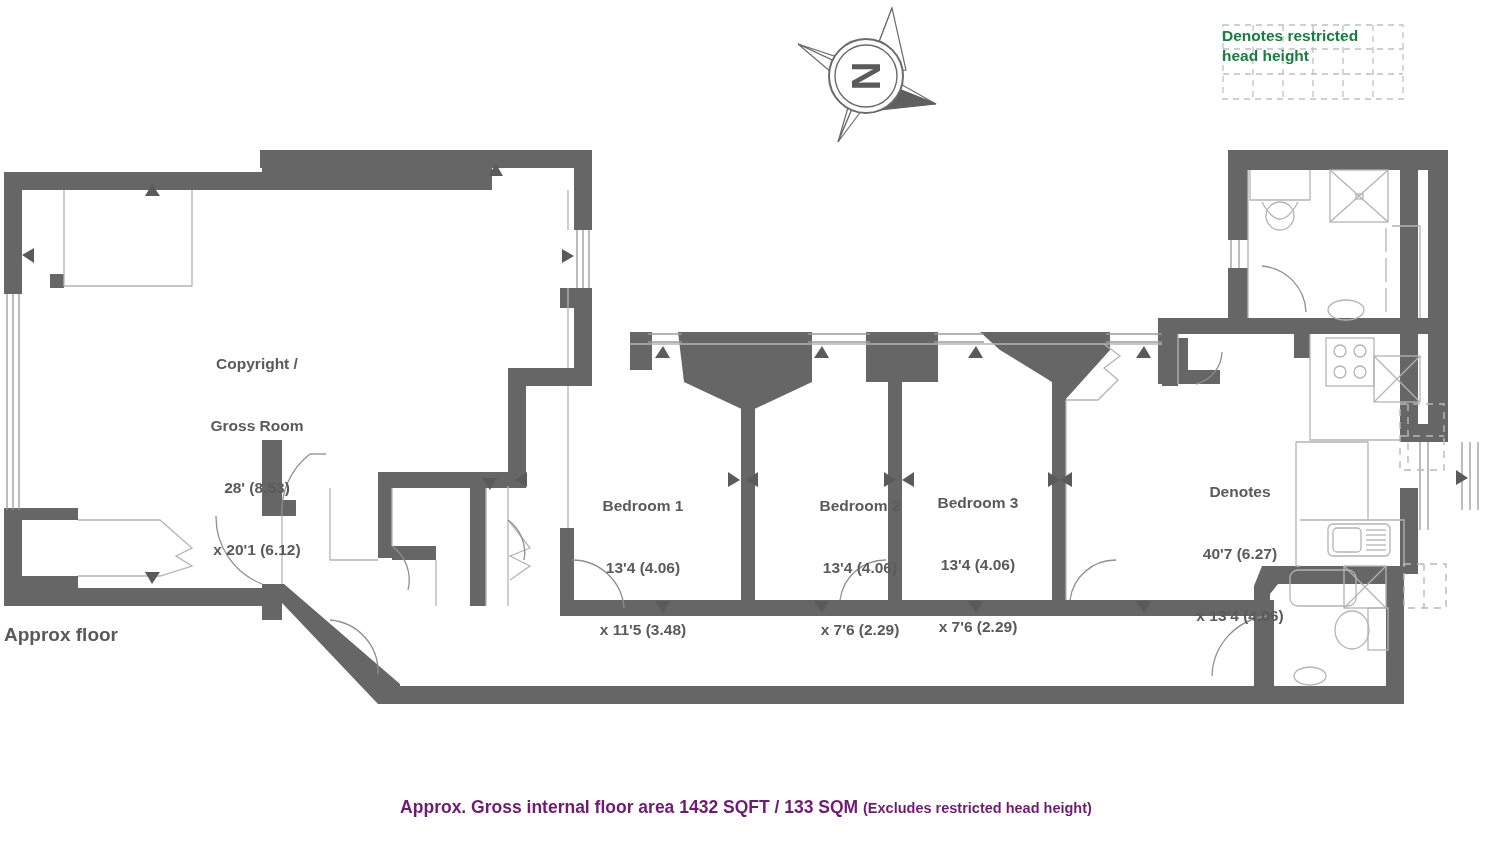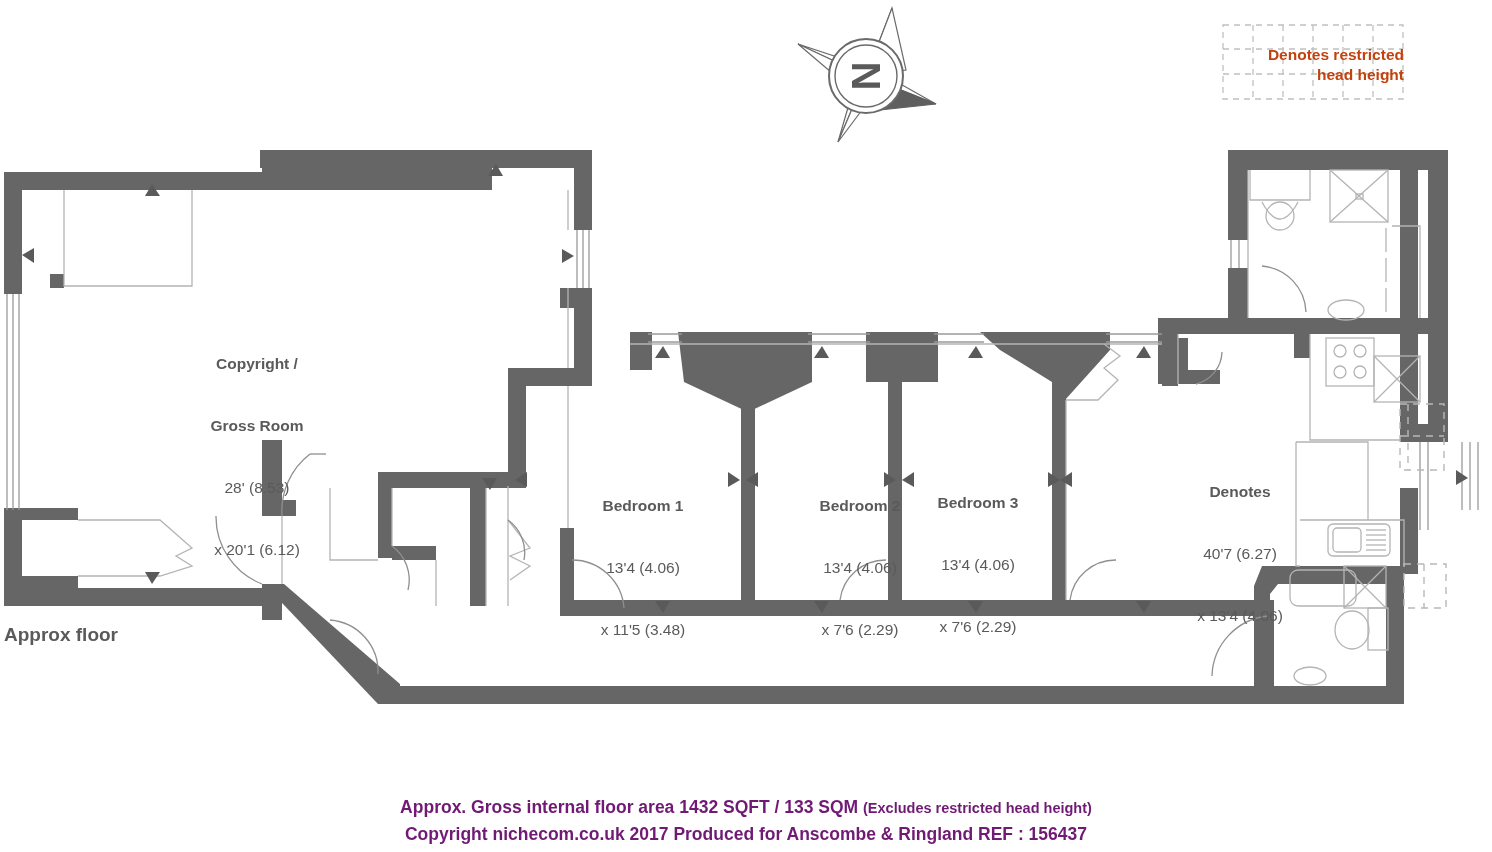--- a/index.html
+++ b/index.html
@@ -65,12 +65,12 @@
   .legend-text {
     position: absolute;
     left: 0;
-    top: 21px;
+    top: 2px;
     width: 182px;
-    text-align: right;
+    text-align: left;
     font-size: 15.5px;
     font-weight: bold;
-    color: #c2410c;
+    color: #15803d;
     line-height: 1.3;
   }
   .footer {

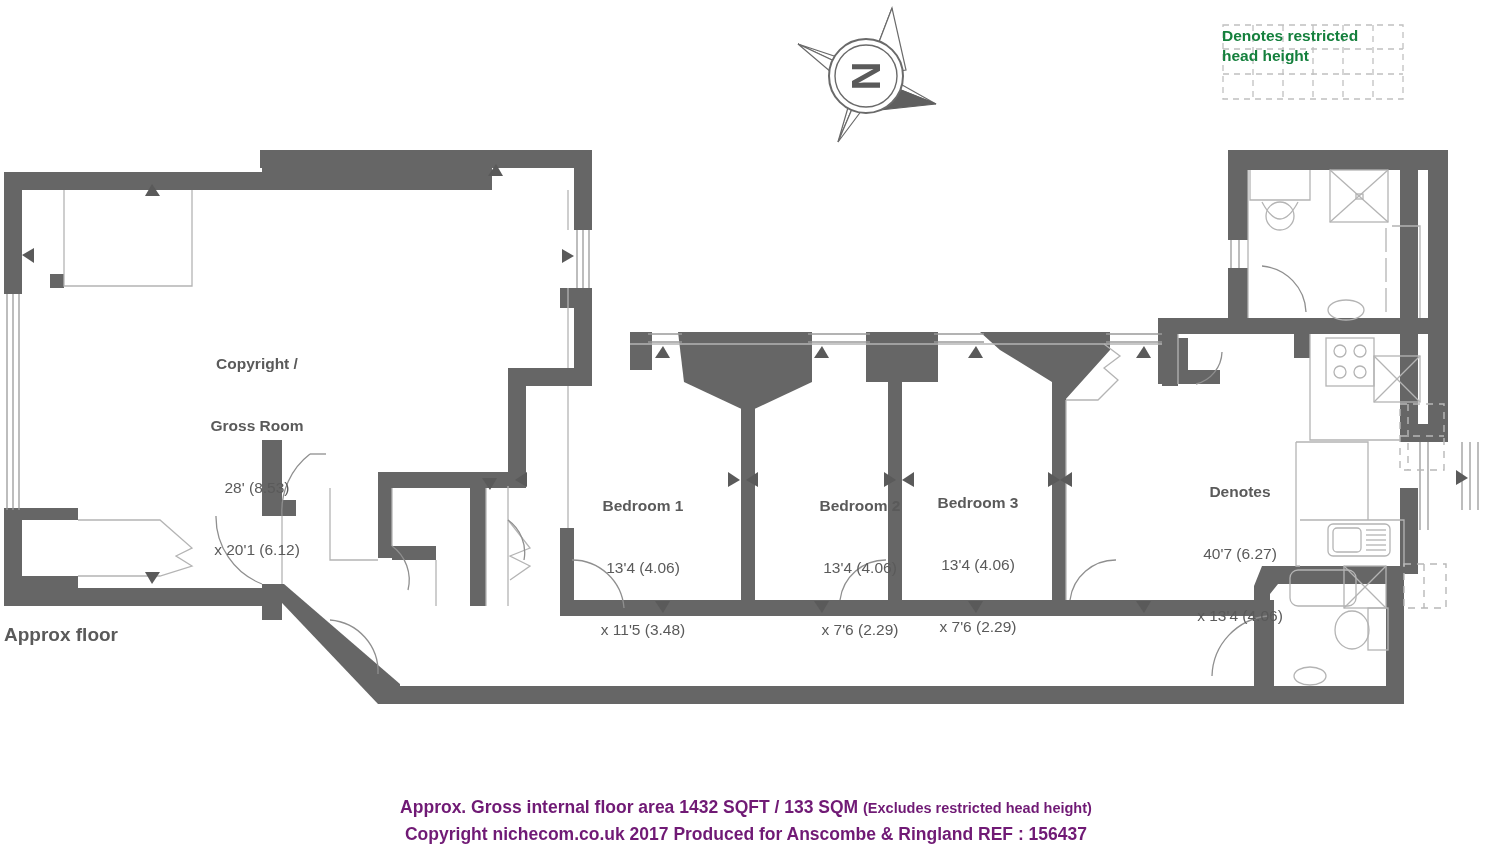--- a/index.html
+++ b/index.html
@@ -41,7 +41,7 @@
   }
   .room-label .rd {
     display: block;
-    font-weight: normal;
+    font-weight: bold;
   }
   .floor-title {
     font-size: 19px;

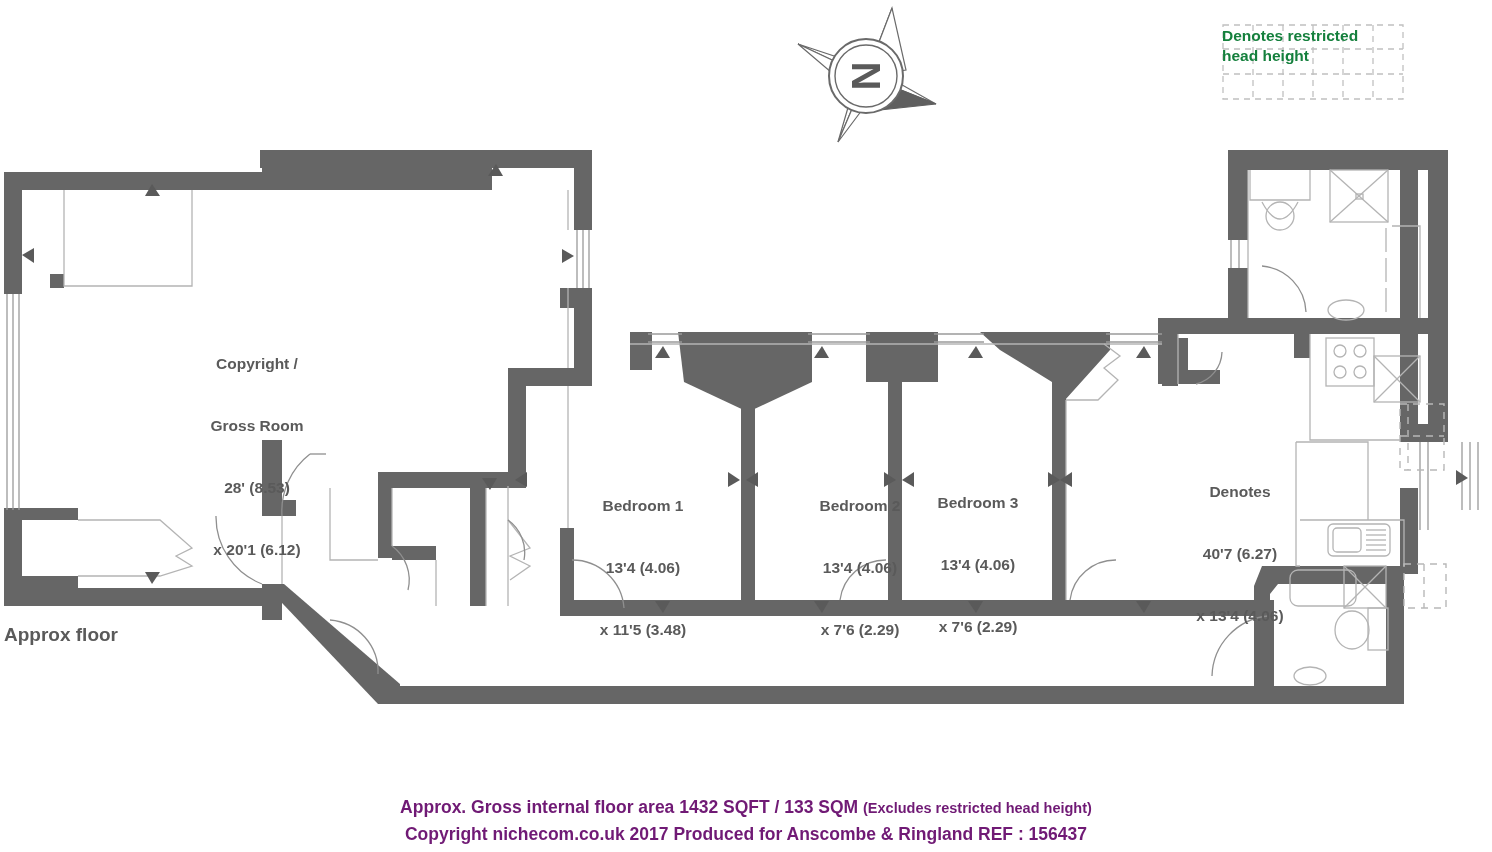--- a/index.html
+++ b/index.html
@@ -398,7 +398,6 @@
   <div class="footer footer-1">
     <span>Approx. Gross internal floor area 1432 SQFT / 133 SQM </span><span class="small">(Excludes restricted head height)</span>
   </div>
-  <div class="footer footer-2">Copyright nichecom.co.uk 2017 Produced for Anscombe &amp; Ringland REF : 156437</div>
 
 </div>
 

